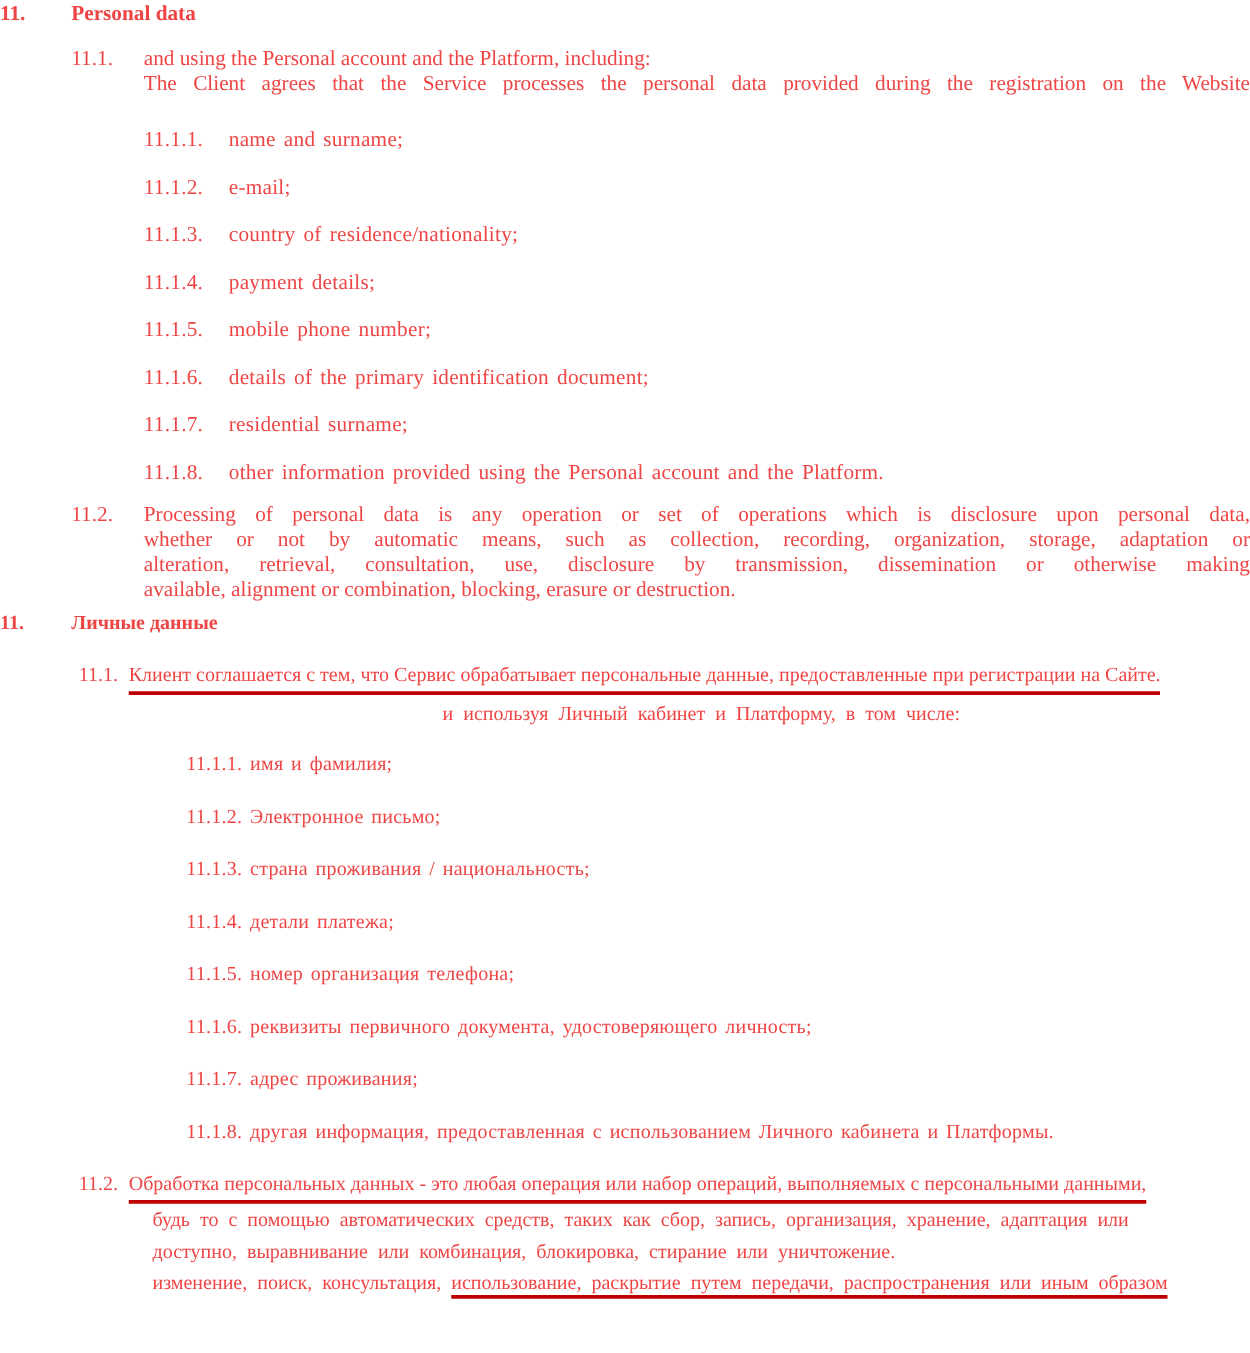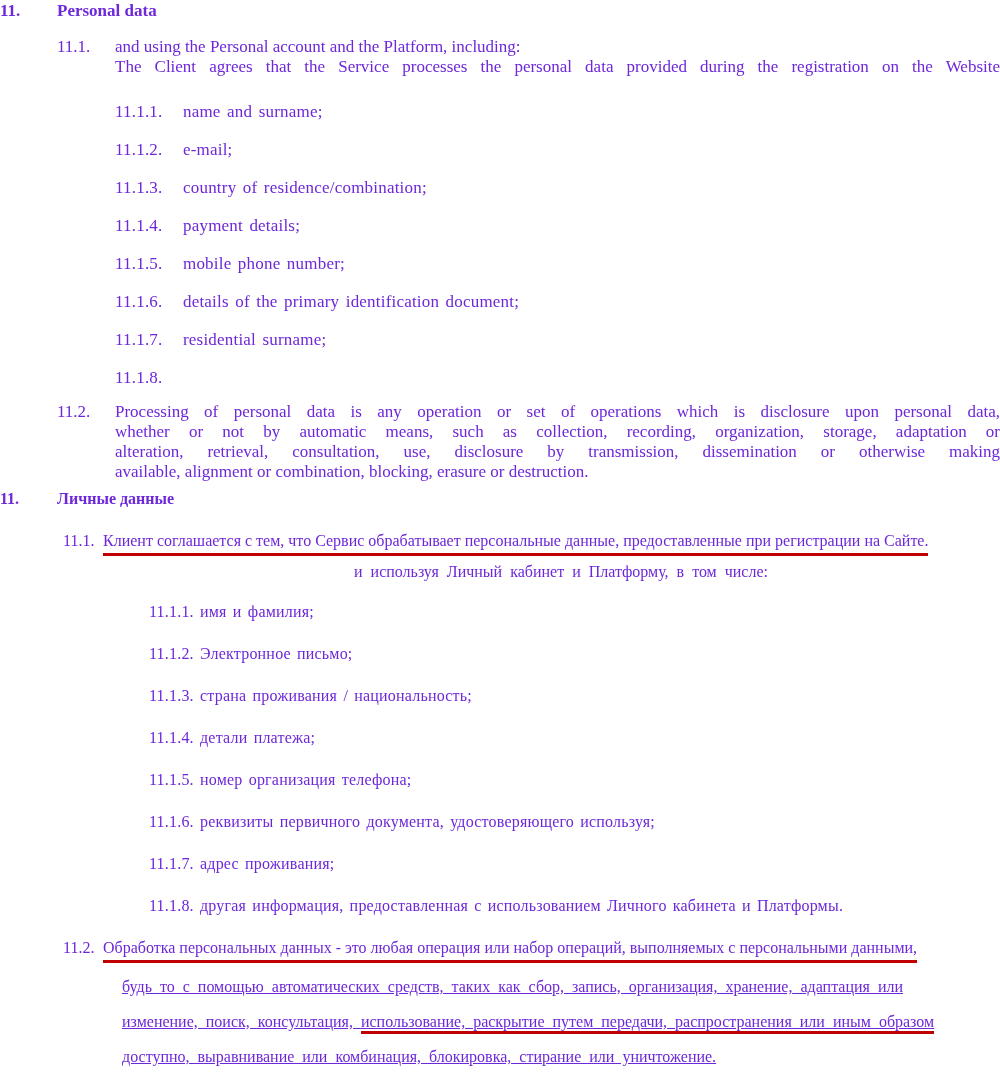--- a/index.html
+++ b/index.html
@@ -89,7 +89,7 @@
 </head>
 <body>
 
-<div class="page" style="--red: #c00000; color: #6d28d9;">
+<div class="page" style="--red: #c00000; color: #ef4444;">
 
   <div class="sec-head en">
     <span class="hnum">11.</span>

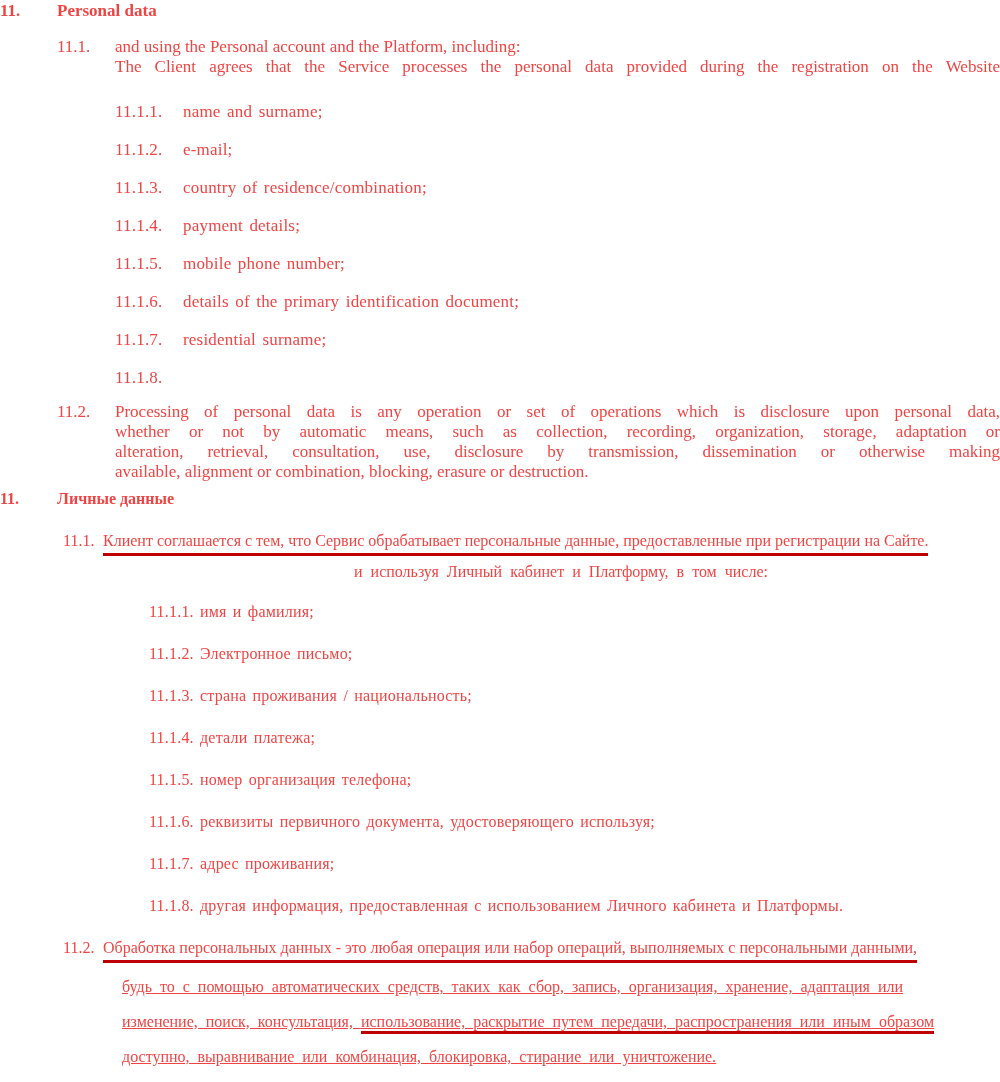--- a/index.html
+++ b/index.html
@@ -115,7 +115,7 @@
     </div>
     <div class="en-item">
       <span class="inum">11.1.3.</span>
-      <span class="itext">country of residence/combination;</span>
+      <span class="itext">country of residence/nationality;</span>
     </div>
     <div class="en-item">
       <span class="inum">11.1.4.</span>

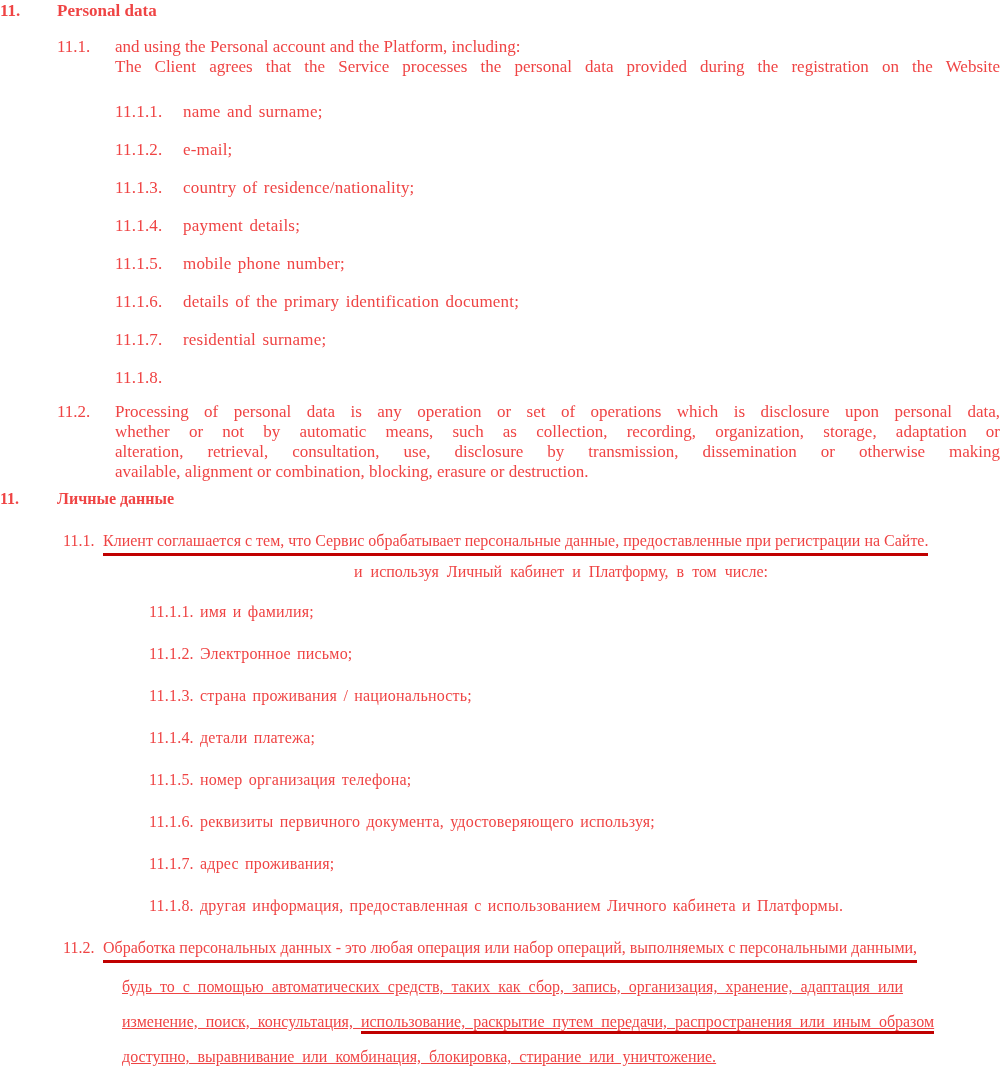--- a/index.html
+++ b/index.html
@@ -135,6 +135,7 @@
     </div>
     <div class="en-item">
       <span class="inum">11.1.8.</span>
+      <span class="itext">other information provided using the Personal account and the Platform.</span>
     </div>
   </div>
 

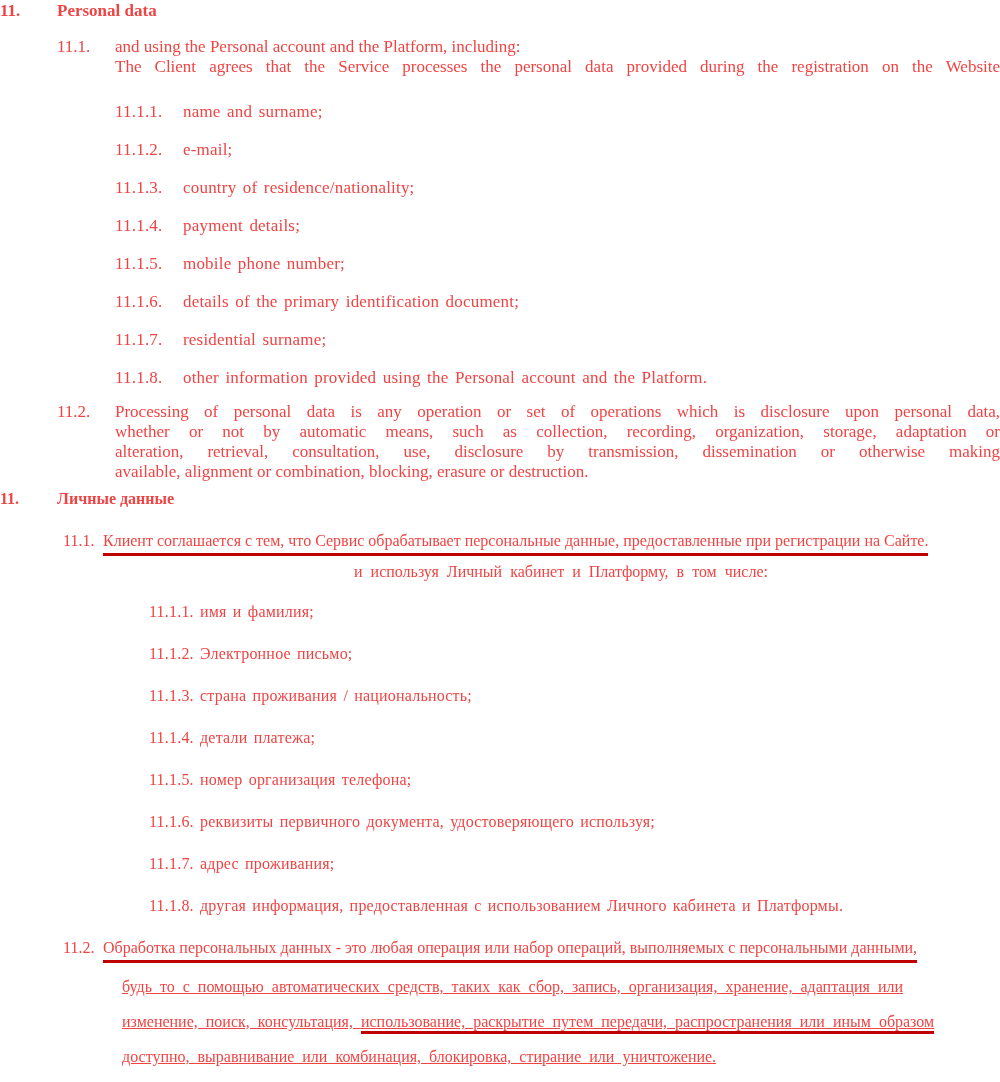--- a/index.html
+++ b/index.html
@@ -185,7 +185,7 @@
     </div>
     <div class="ru-item">
       <span>11.1.6.</span>
-      <span>реквизиты первичного документа, удостоверяющего используя;</span>
+      <span>реквизиты первичного документа, удостоверяющего личность;</span>
     </div>
     <div class="ru-item">
       <span>11.1.7.</span>

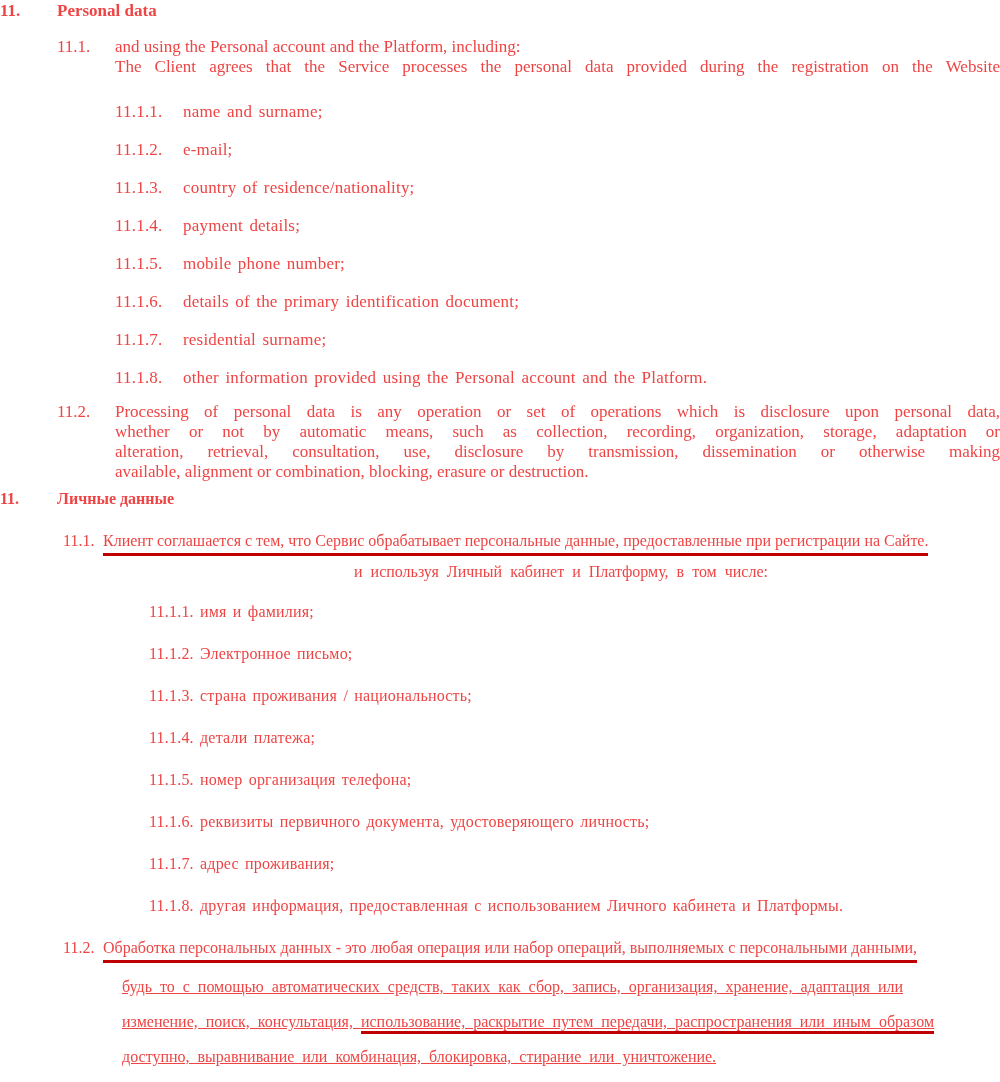--- a/index.html
+++ b/index.html
@@ -80,7 +80,7 @@
     letter-spacing: 0.2px;
     word-spacing: 2px;
   }
-  .ru-c112-cont { margin-top: 13px; text-decoration: underline; }
+  .ru-c112-cont { margin-top: 3px; }
   .redspan {
     padding-bottom: 1px;
     border-bottom: 3px solid var(--red, #c00000);

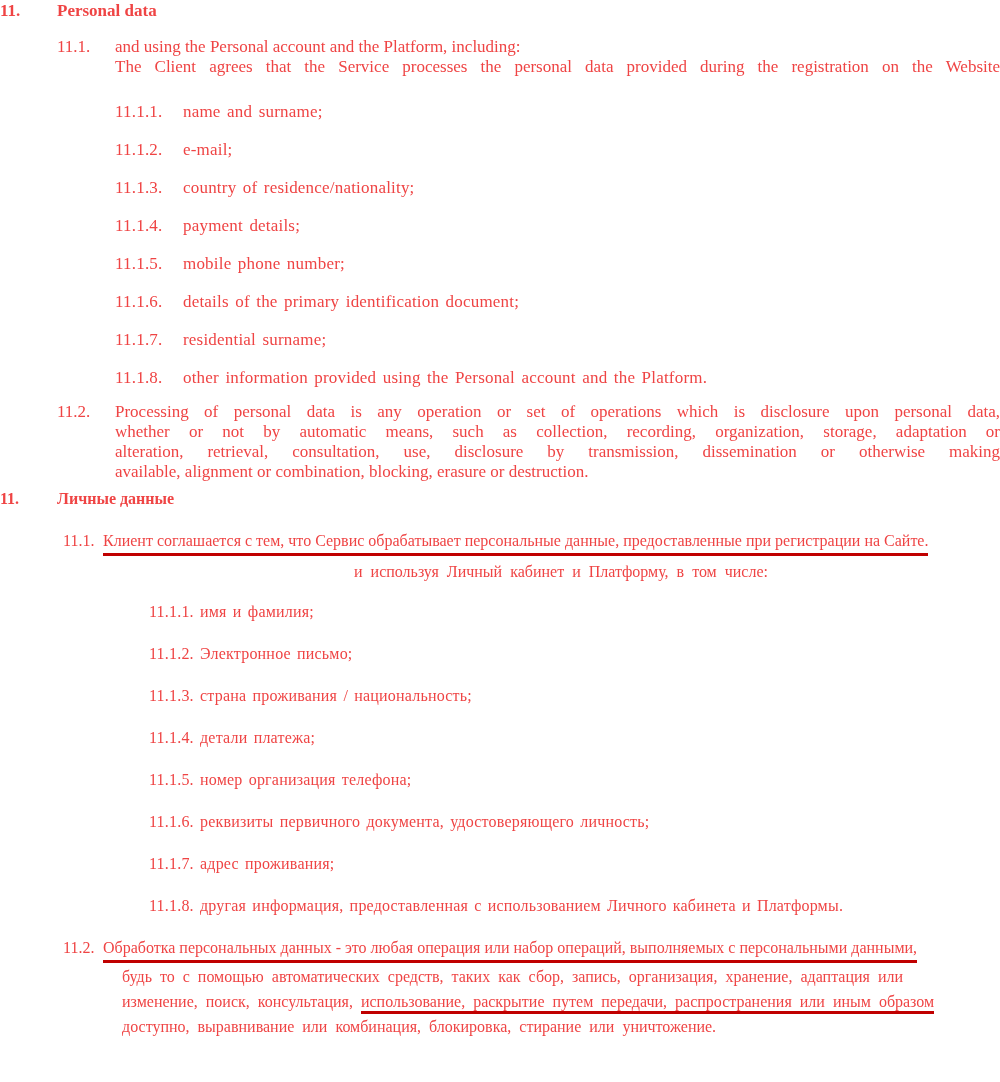--- a/index.html
+++ b/index.html
@@ -204,8 +204,8 @@
     </div>
   </div>
   <div class="ru ru-cont ru-c112-cont">будь то с помощью автоматических средств, таких как сбор, запись, организация, хранение, адаптация или</div>
+  <div class="ru ru-cont ru-c112-cont">доступно, выравнивание или комбинация, блокировка, стирание или уничтожение.</div>
   <div class="ru ru-cont ru-c112-cont"><span>изменение, поиск, консультация, </span><span class="redspan">использование, раскрытие путем передачи, распространения или иным образом</span></div>
-  <div class="ru ru-cont ru-c112-cont">доступно, выравнивание или комбинация, блокировка, стирание или уничтожение.</div>
 
 </div>
 

